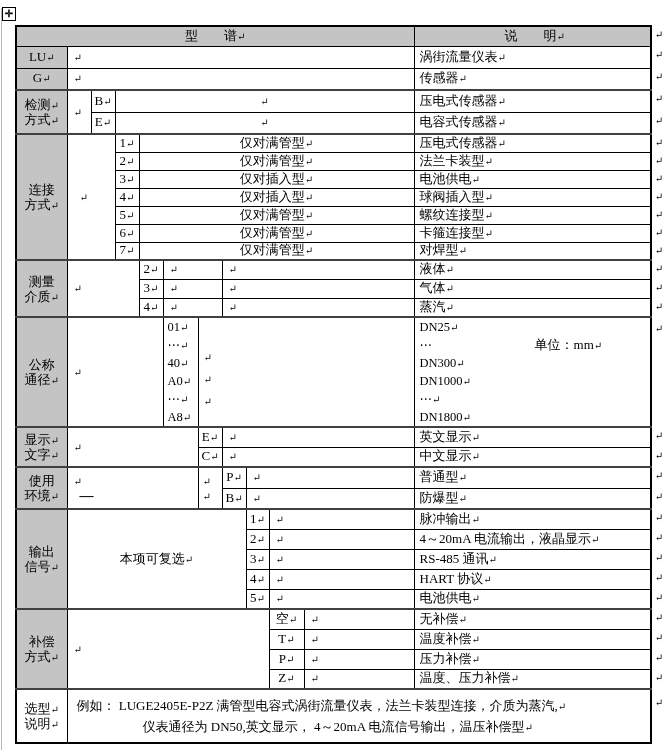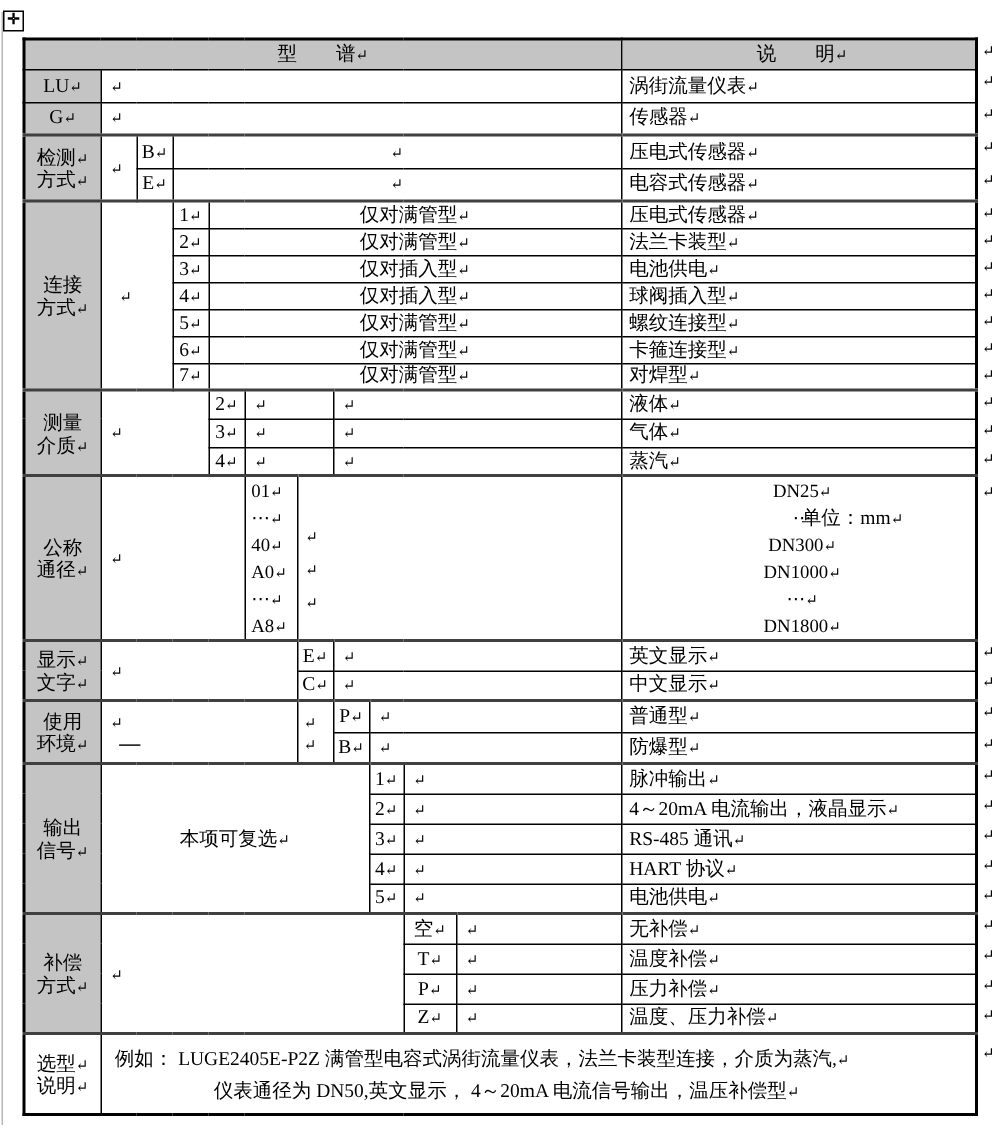--- a/index.html
+++ b/index.html
@@ -28,7 +28,7 @@
   .dmid{vertical-align:top;padding:28px 0 0 5px;}
   .dmid div{line-height:22px;}
   .ddesc{vertical-align:top;padding-left:5px;position:relative;font-size:12.5px;}
-  .ddesc div{line-height:18px;position:relative;text-align:center;}
+  .ddesc div{line-height:18px;position:relative;}
   .unit{position:absolute;left:115px;top:0;font-size:13px;}
   .envmid div{line-height:15px;}
   .dashch{font-weight:bold;font-size:14px;letter-spacing:1px;}

